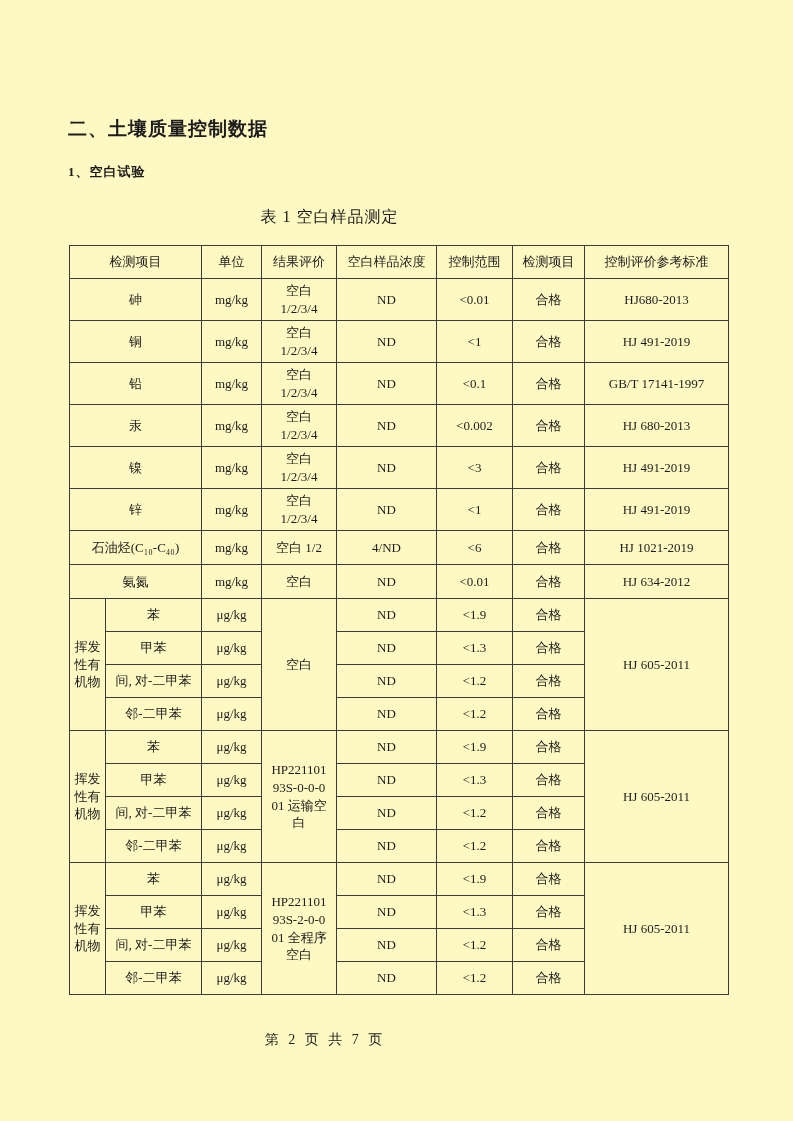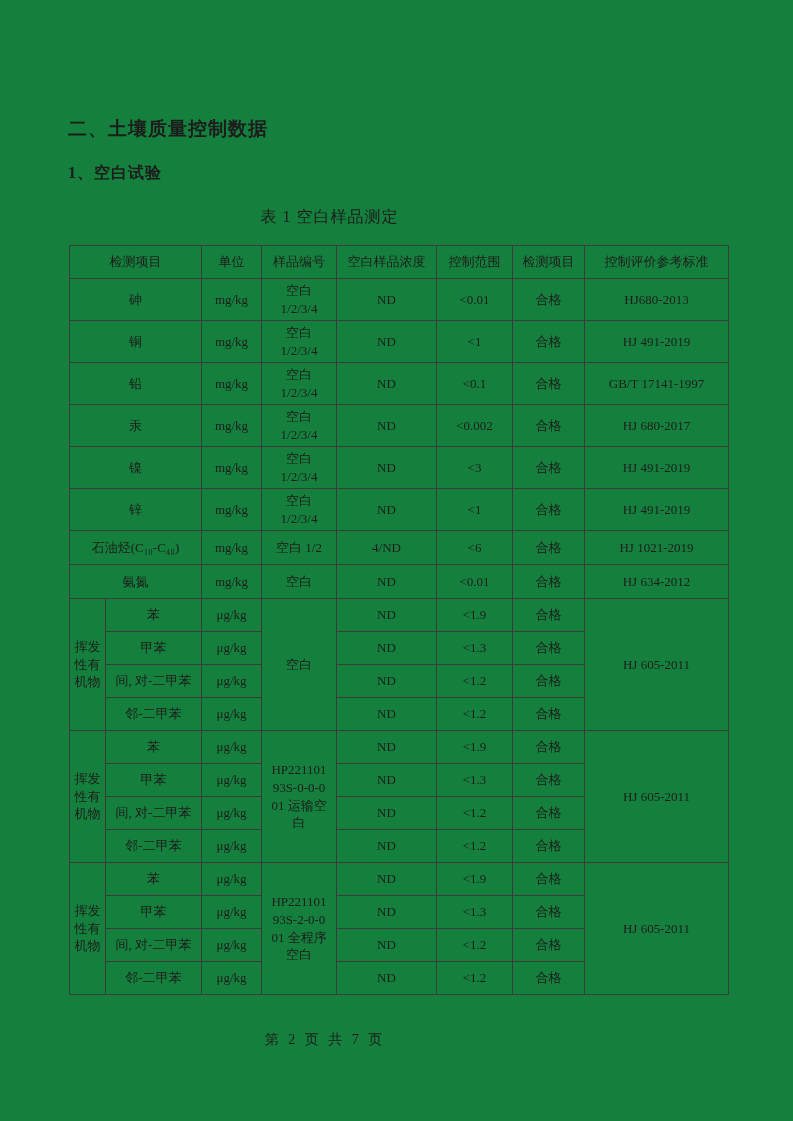--- a/index.html
+++ b/index.html
@@ -9,7 +9,7 @@
     font-family: "Liberation Serif", "DejaVu Serif", serif;
     color: #1c1c1c;
   }
-  .page { position: relative; width: 793px; height: 1121px; background: #15803d; overflow: hidden; }
+  .page { position: relative; width: 793px; height: 1121px; background: #fef9c3; overflow: hidden; }
 
   .heading1 {
     position: absolute; left: 68px; top: 116px;

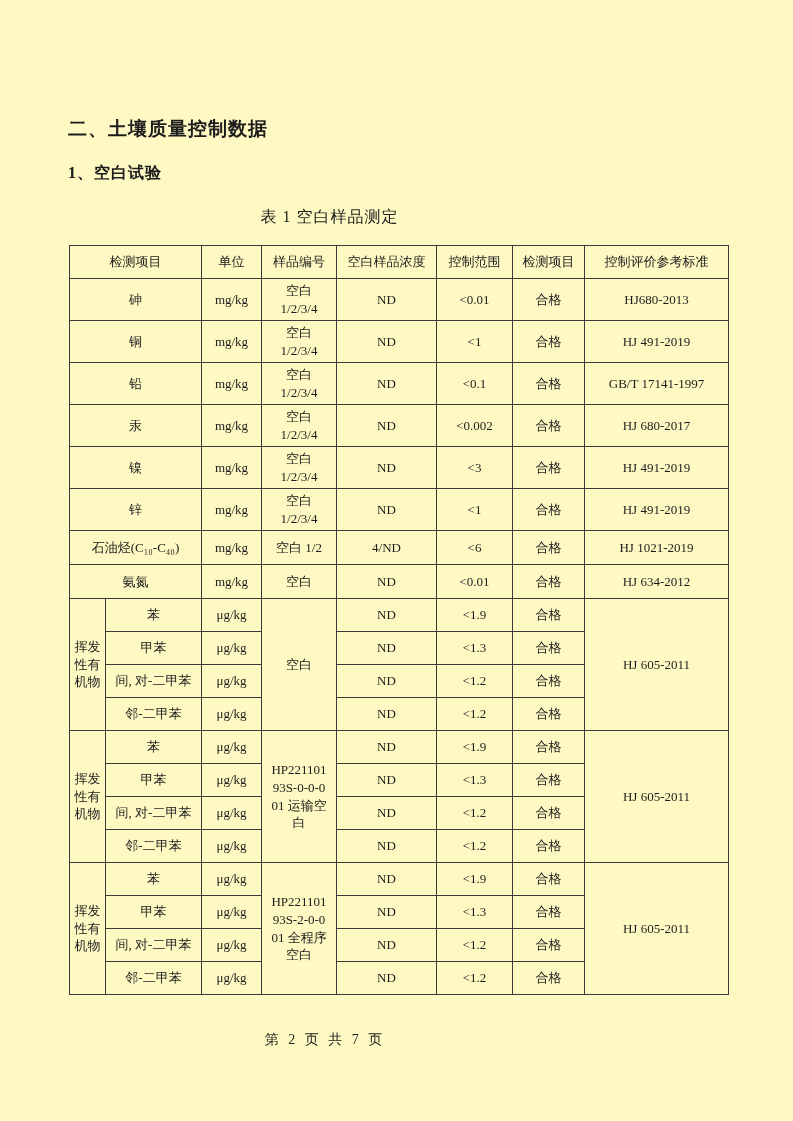--- a/index.html
+++ b/index.html
@@ -17,7 +17,7 @@
   }
   .heading2 {
     position: absolute; left: 68px; top: 163px;
-    font-size: 16px; font-weight: bold; letter-spacing: 1px;
+    font-size: 13px; font-weight: bold; letter-spacing: 1px;
   }
   .table-title {
     position: absolute; left: 0; top: 207px; width: 659px;

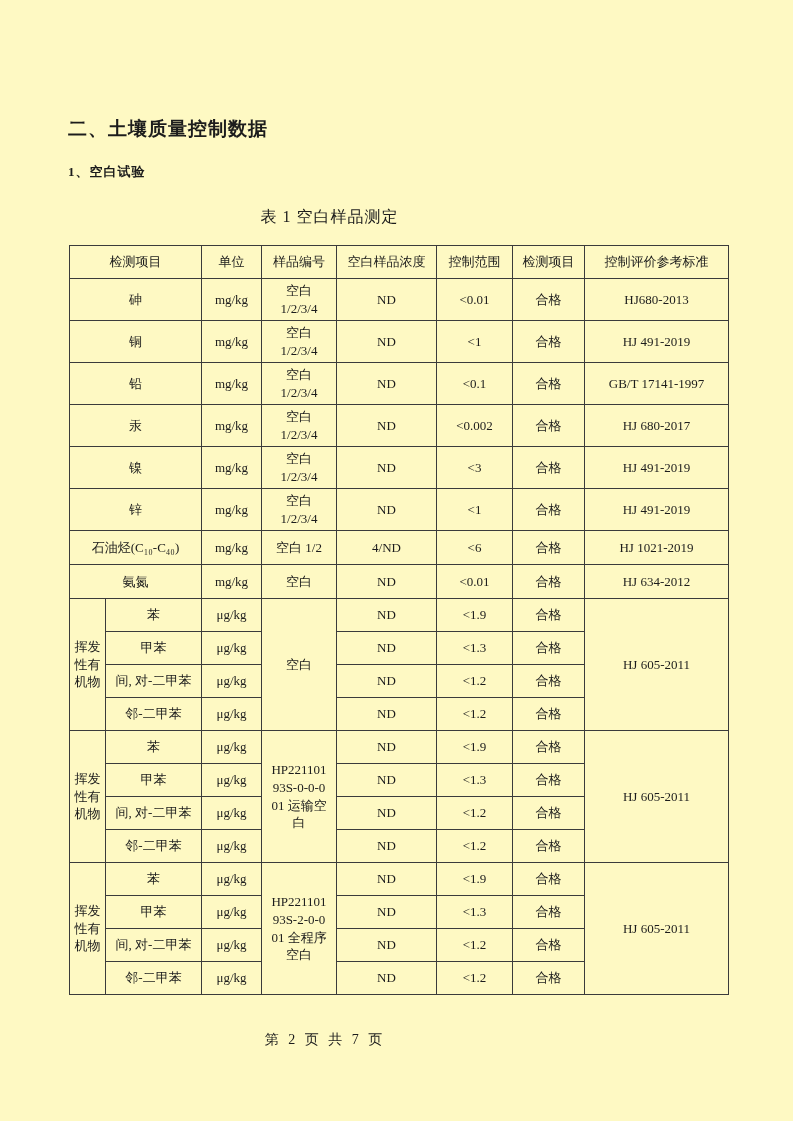--- a/index.html
+++ b/index.html
@@ -72,7 +72,7 @@
       <tr>
         <th colspan="2">检测项目</th>
         <th>单位</th>
-        <th>样品编号</th>
+        <th>结果评价</th>
         <th>空白样品浓度</th>
         <th>控制范围</th>
         <th>检测项目</th>

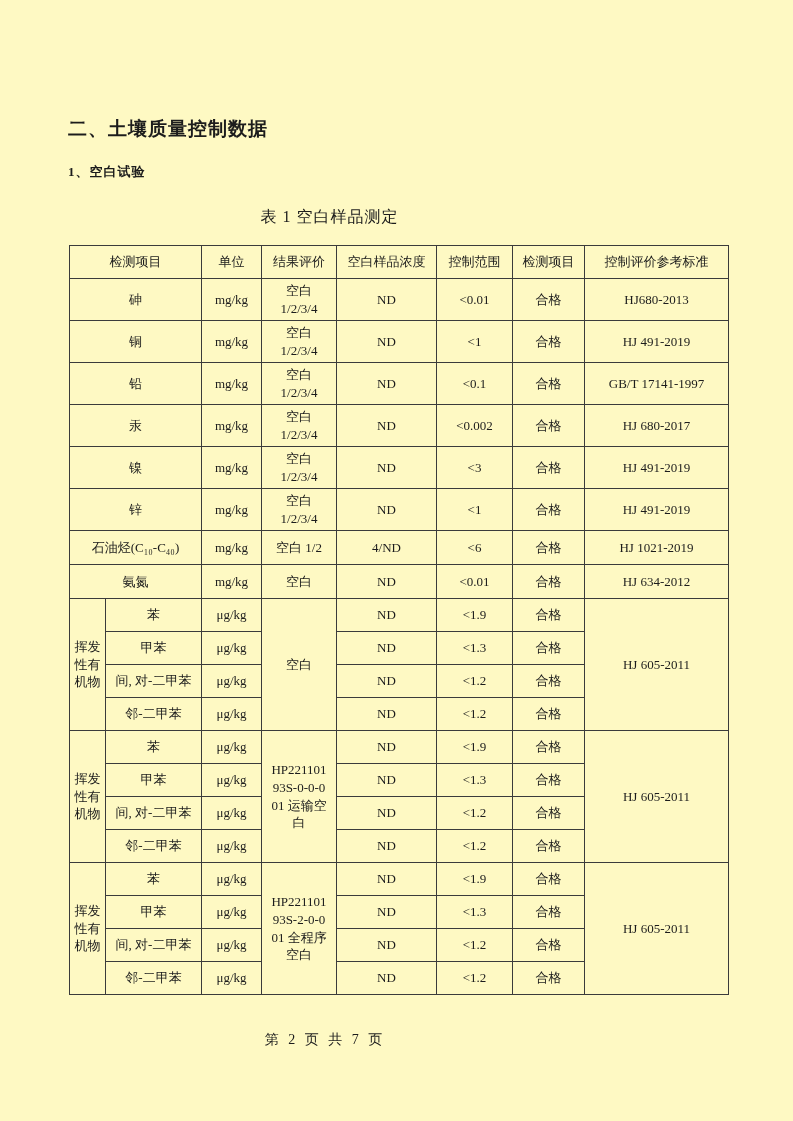--- a/index.html
+++ b/index.html
@@ -118,7 +118,7 @@
           <td>ND</td>
           <td>&lt;0.002</td>
           <td>合格</td>
-          <td>HJ 680-2017</td>
+          <td>HJ 680-2013</td>
         </tr>
         <tr class="row-two-line">
           <td colspan="2">镍</td>

